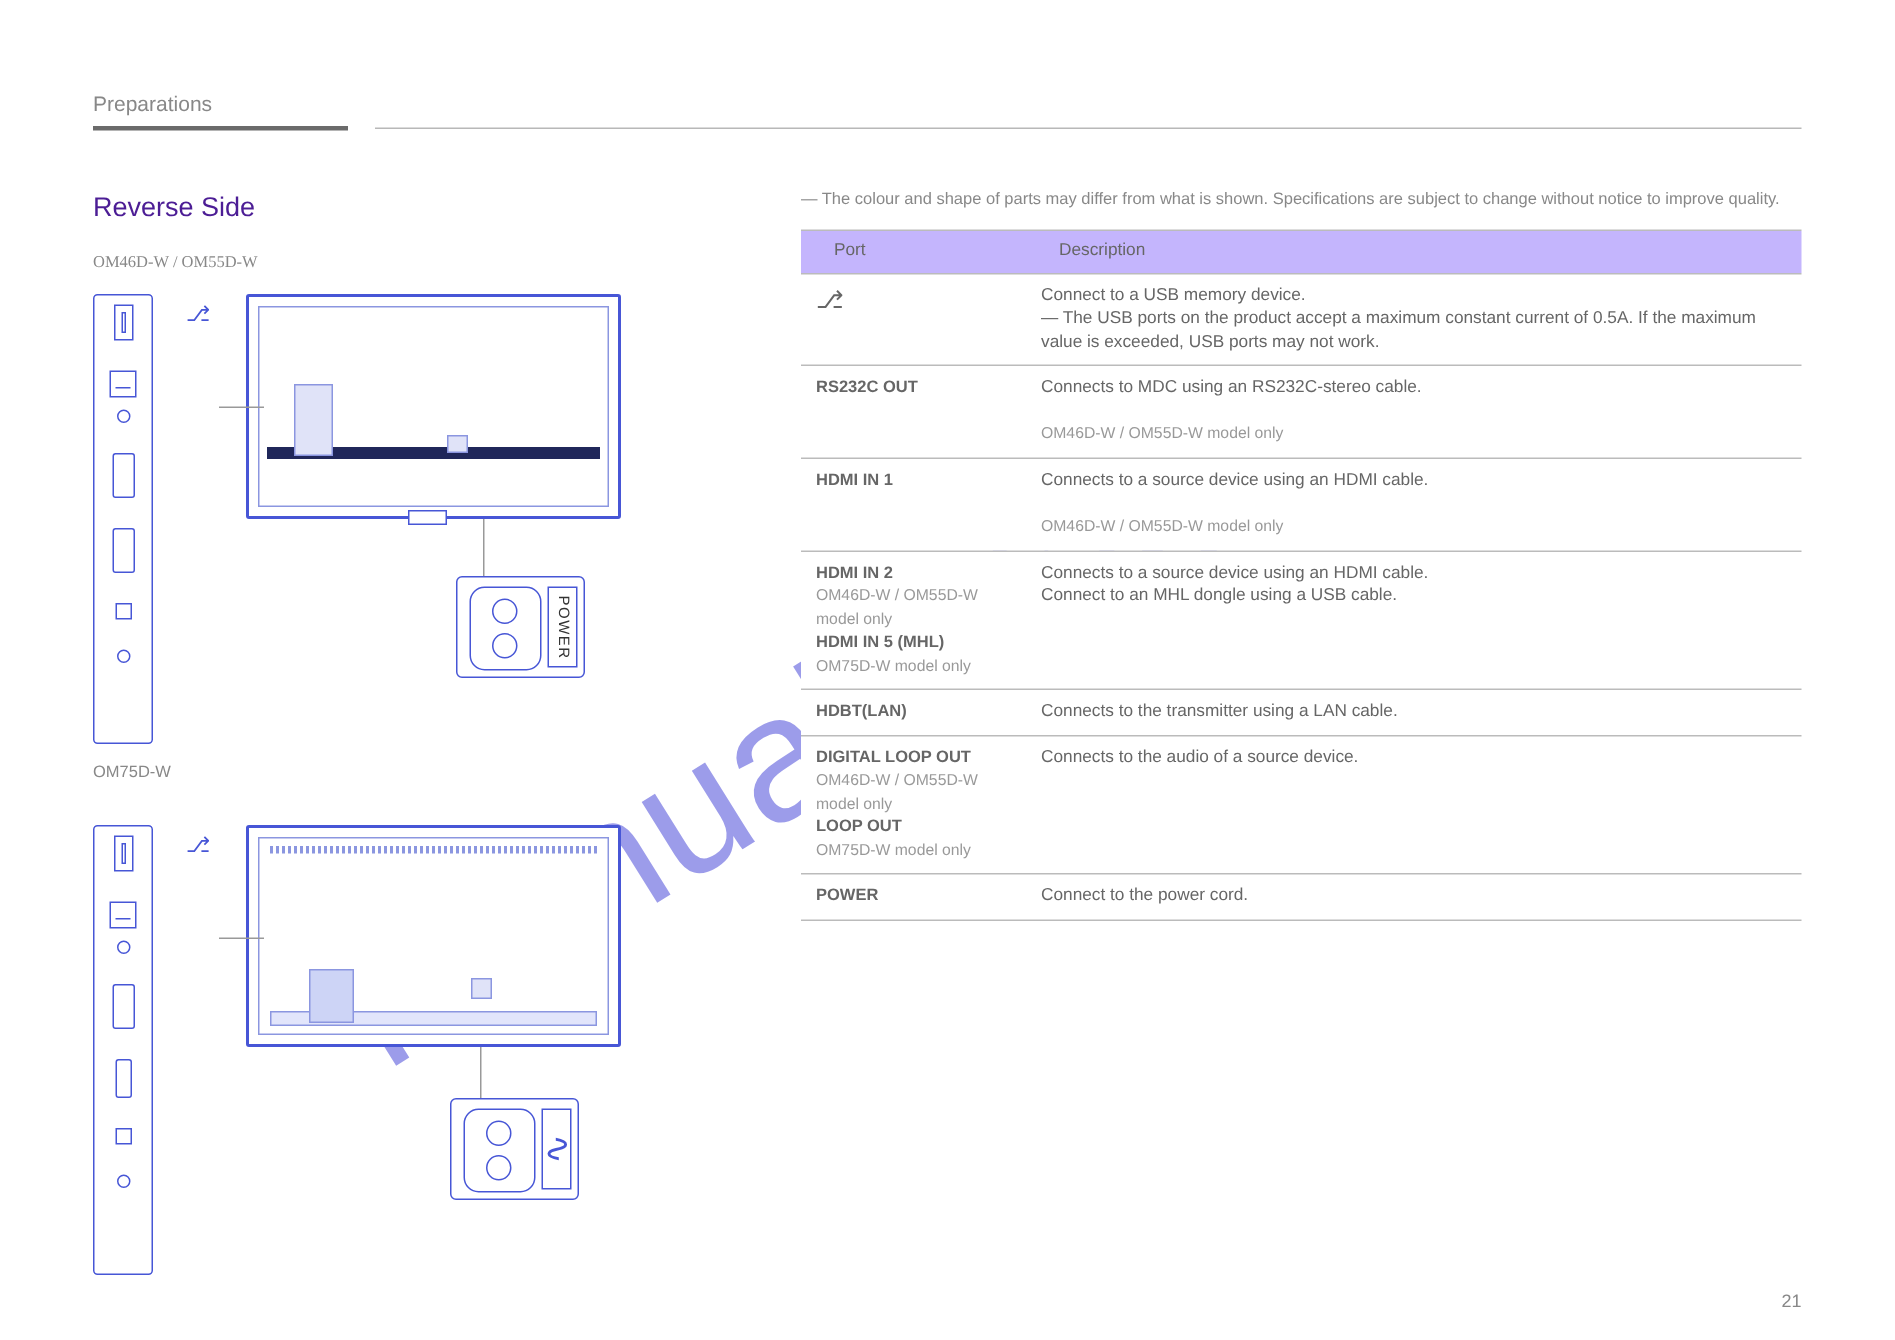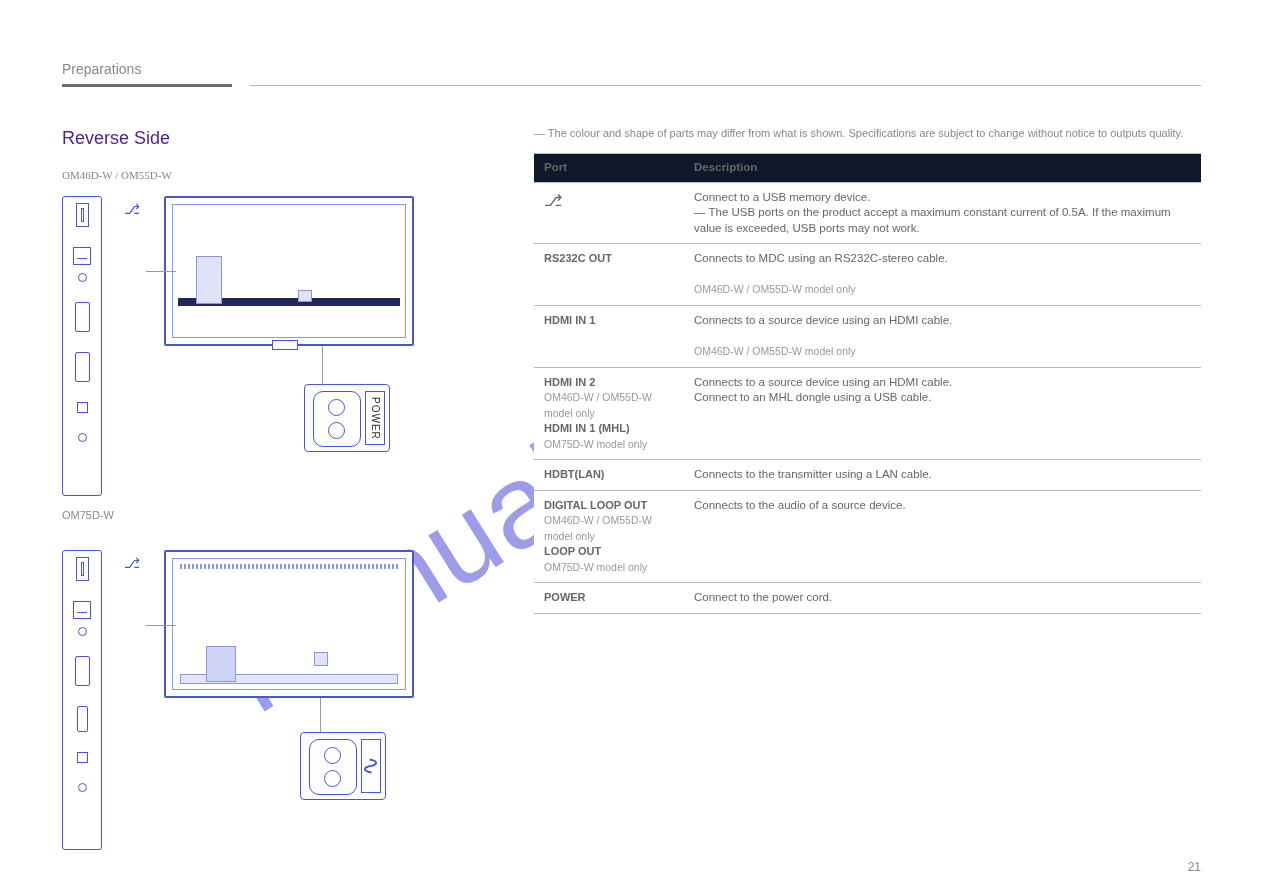--- a/index.html
+++ b/index.html
@@ -148,7 +148,7 @@
 </div>
 
 <div class="rightcol">
-  <div class="caution">― <span>The colour and shape of parts may differ from what is shown. Specifications are subject to change without notice to outputs quality.</span></div>
+  <div class="caution">― <span>The colour and shape of parts may differ from what is shown. Specifications are subject to change without notice to improve quality.</span></div>
   <table class="ports">
     <thead>
       <tr>

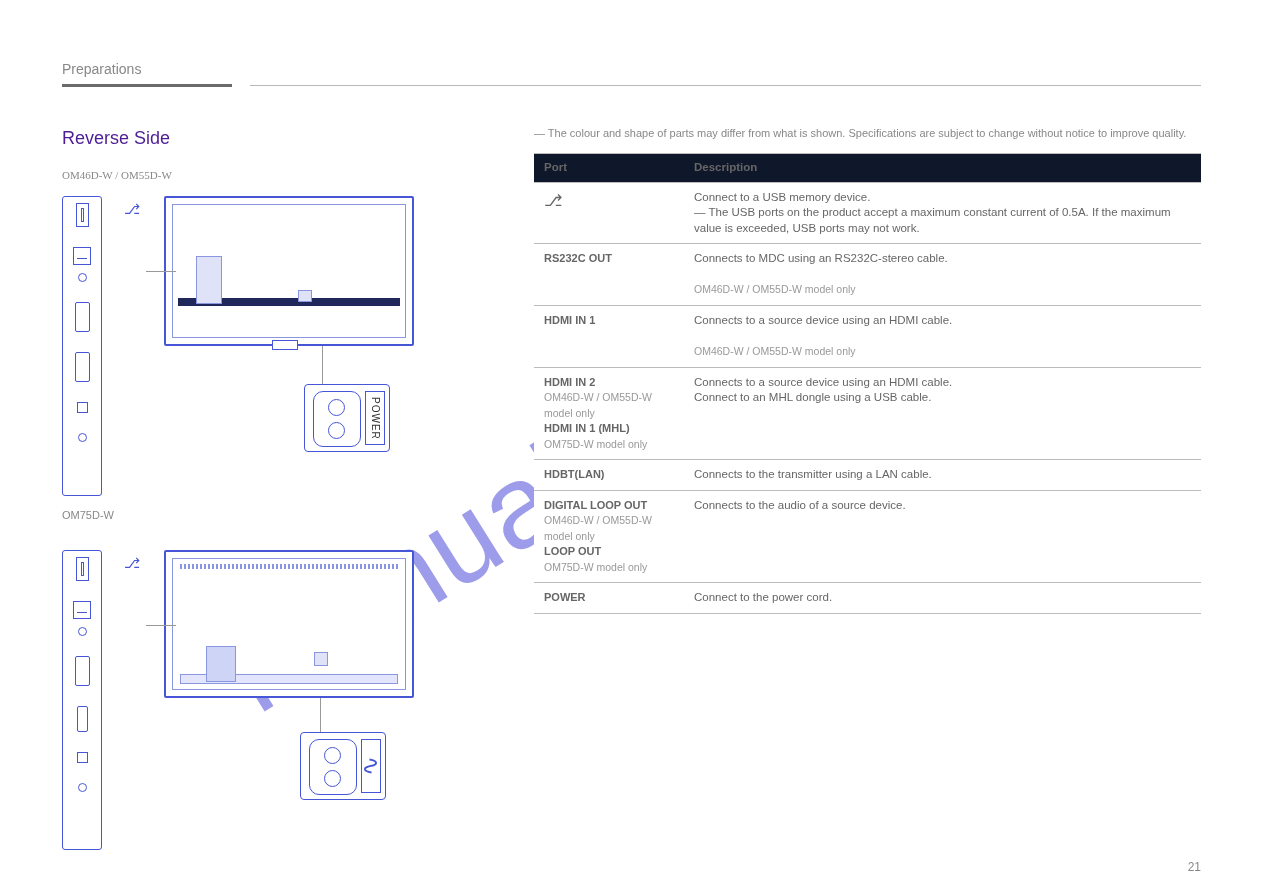--- a/index.html
+++ b/index.html
@@ -53,7 +53,7 @@
   .caution { font-size: 11px; color: #888; margin-bottom: 12px; line-height: 1.4; }
 
   table.ports { width: 100%; border-collapse: collapse; font-size: 11.5px; color: #666; }
-  table.ports th { background: #0f172a; text-align: left; font-weight: bold; padding: 6px 10px; border-top:1px solid #bbb; border-bottom:1px solid #bbb; color:#666; }
+  table.ports th { background: #c4b5fd; text-align: left; font-weight: normal; padding: 6px 22px; border-top:1px solid #bbb; border-bottom:1px solid #bbb; color:#666; }
   table.ports td { padding: 7px 10px; border-bottom: 1px solid #bbb; vertical-align: top; background:#fff; }
   table.ports td:first-child { width: 150px; }
   .pname { font-family: Arial; font-weight: bold; font-size: 11px; color:#666; }

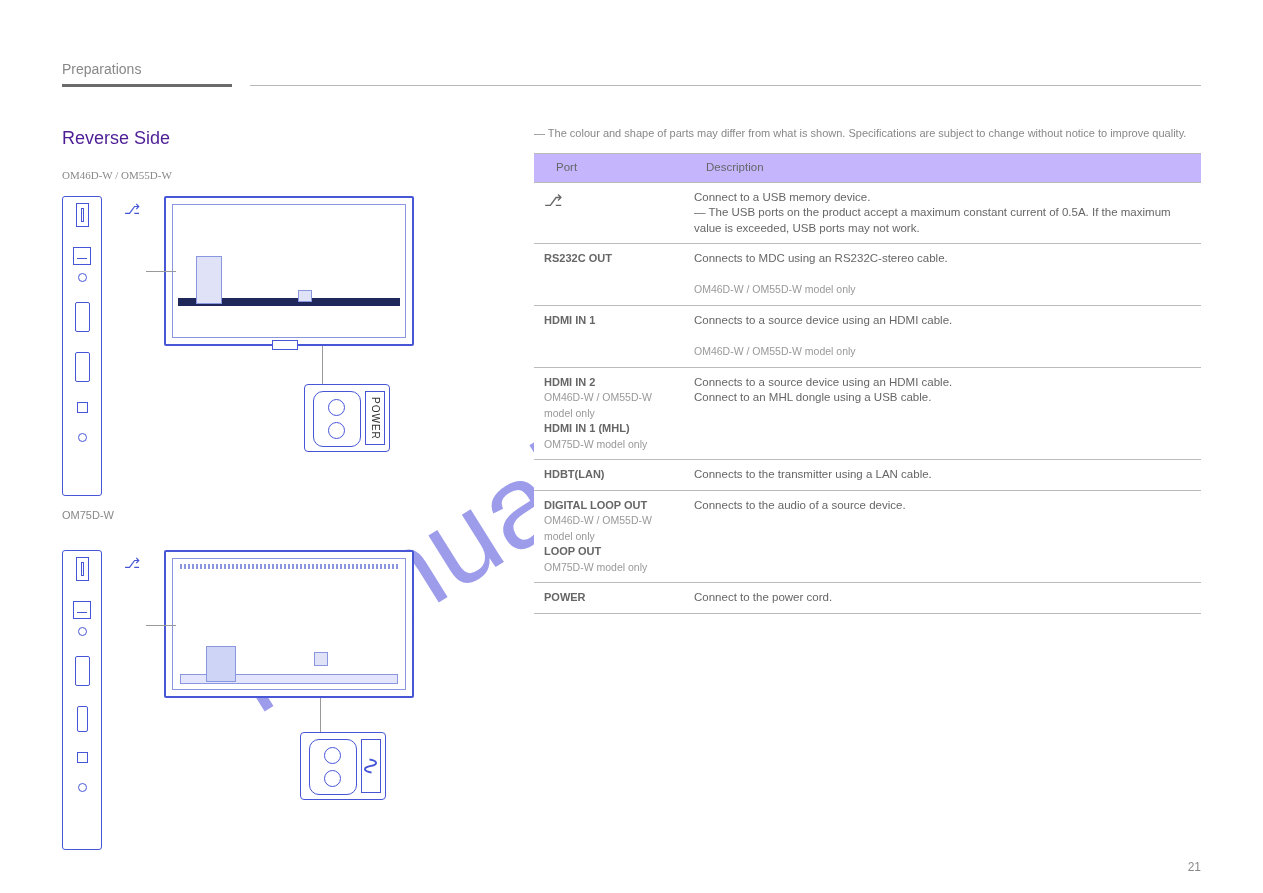--- a/index.html
+++ b/index.html
@@ -170,7 +170,7 @@
           <td>Connects to a source device using an HDMI cable.<br>&nbsp;<br><span class="sub">OM46D-W / OM55D-W model only</span></td>
         </tr>
         <tr>
-          <td><span class="pname">HDMI IN 2</span><br><span class="sub">OM46D-W / OM55D-W model only</span><br><span class="pname">HDMI IN 1 (MHL)</span><br><span class="sub">OM75D-W model only</span></td>
+          <td><span class="pname">HDMI IN 2</span><br><span class="sub">OM46D-W / OM55D-W model only</span><br><span class="pname">HDMI IN 5 (MHL)</span><br><span class="sub">OM75D-W model only</span></td>
           <td>Connects to a source device using an HDMI cable.<br>Connect to an MHL dongle using a USB cable.</td>
         </tr>
         <tr>

